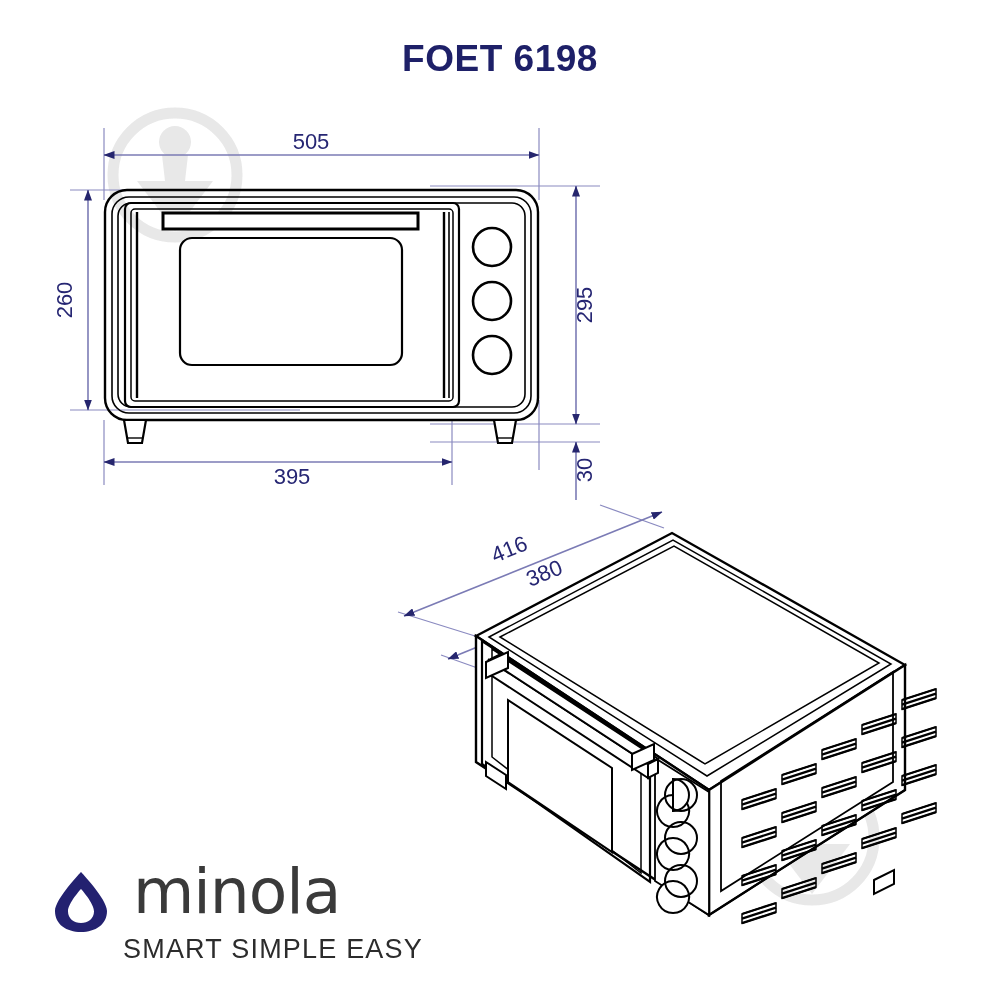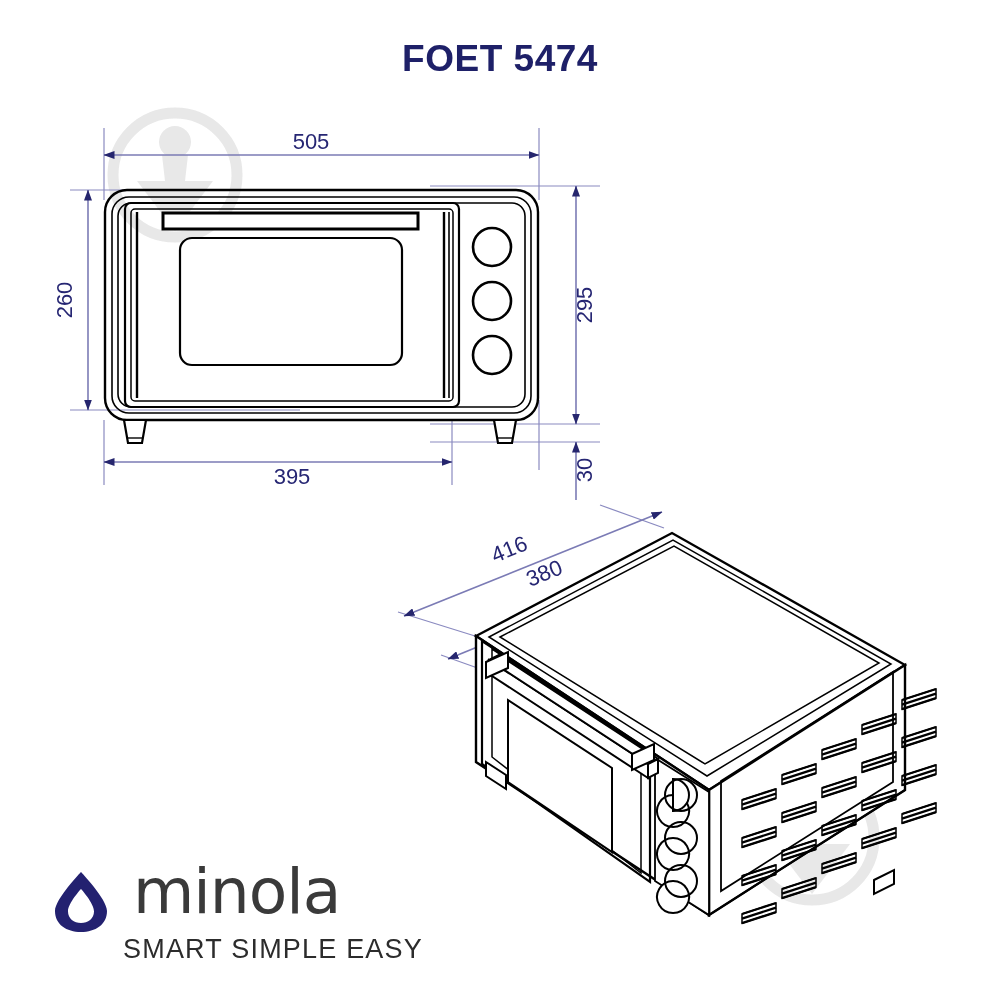--- a/index.html
+++ b/index.html
@@ -76,7 +76,7 @@
 
 <div id="sheet">
 
-  <div id="title">FOET 5474</div>
+  <div id="title">FOET 6198</div>
 
   <svg id="drawing-svg" width="1000" height="1000" viewBox="0 0 1000 1000">
 

